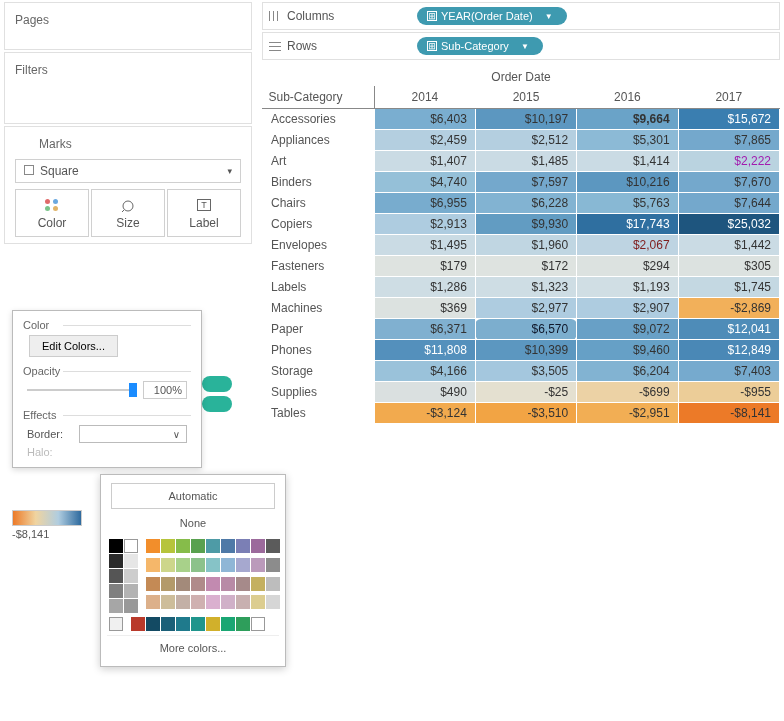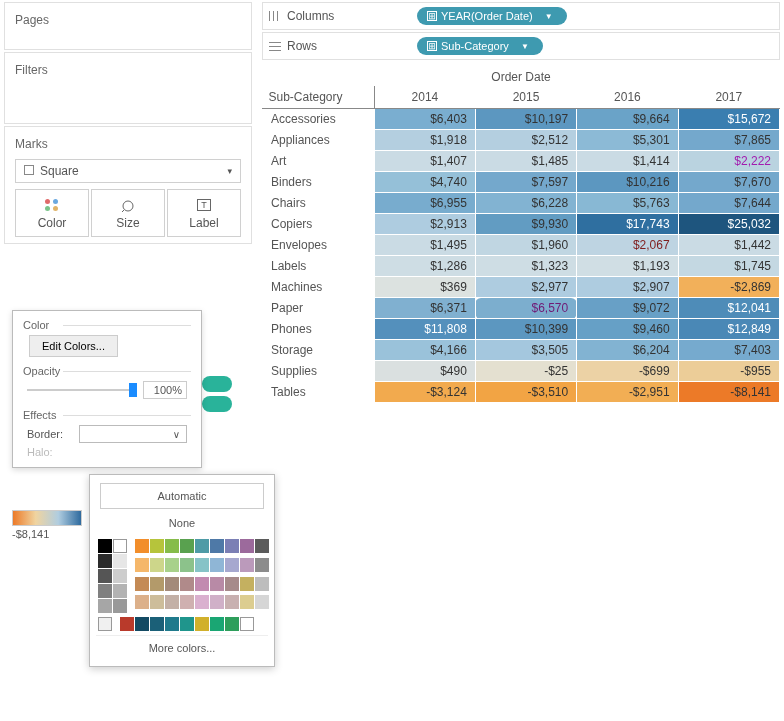--- a/index.html
+++ b/index.html
@@ -253,7 +253,7 @@
             <td class="rowlbl">Accessories</td>
             <td style="background: rgb(122, 174, 208); color: rgb(51, 51, 51);">$6,403</td>
             <td style="background: rgb(92, 151, 192); color: rgb(51, 51, 51);">$10,197</td>
-            <td style="background: rgb(106, 163, 200); color: rgb(51, 51, 51);">$9,664</td>
+            <td style="background: rgb(106, 163, 200); color: rgb(51, 51, 51); font-weight: bold;">$9,664</td>
             <td style="background: rgb(58, 126, 176); color: rgb(255, 255, 255);">$15,672</td>
           </tr>
           <tr>

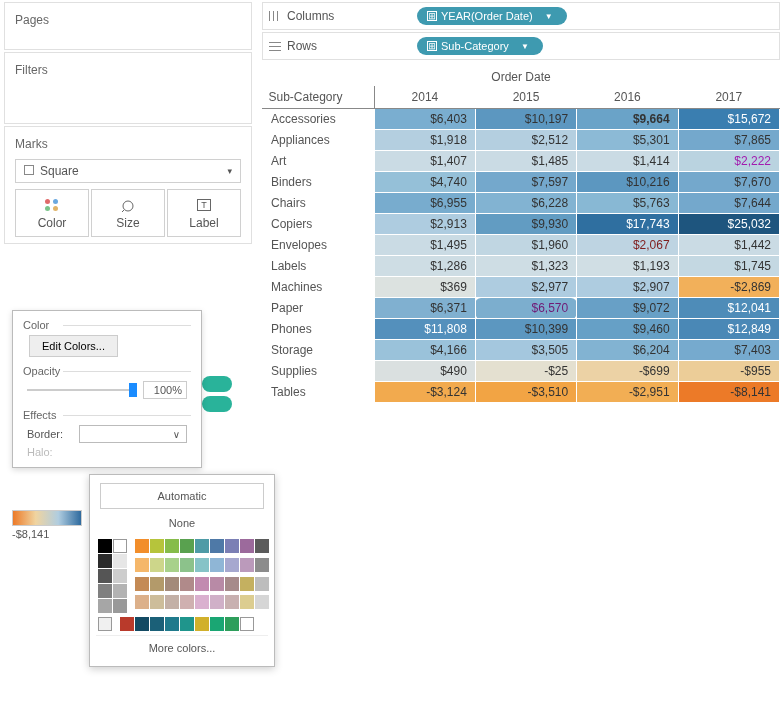--- a/index.html
+++ b/index.html
@@ -71,7 +71,7 @@
     <div class="panel-title">Filters</div>
   </div>
   <div class="panel">
-    <div class="panel-title" style="padding-bottom:8px;">Marks</div>
+    <div class="panel-title" style="padding-bottom:8px;margin-left:24px;">Marks</div>
     <div class="mark-select">
       <span><span class="sq"></span><span>Square</span></span>
       <span style="font-size:9px;">▾</span>

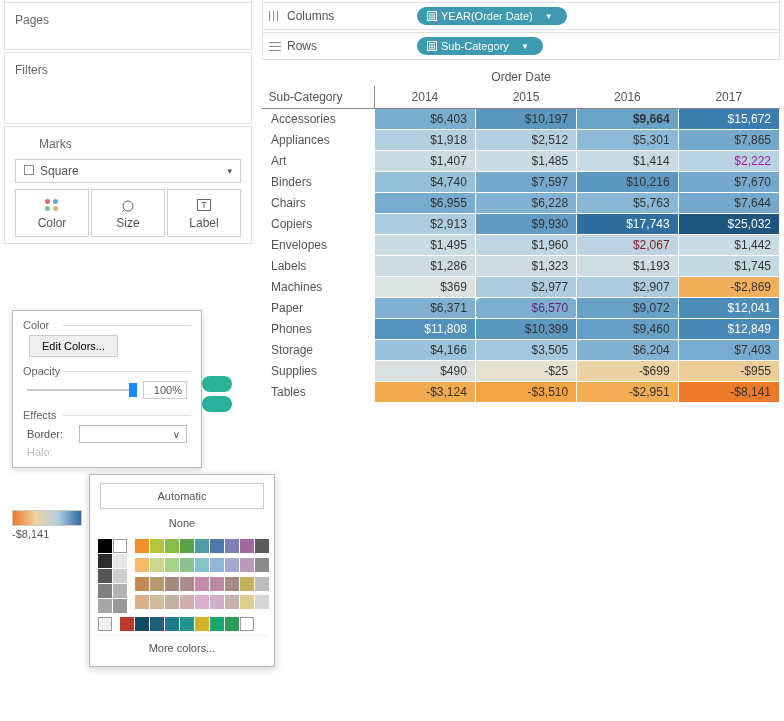--- a/index.html
+++ b/index.html
@@ -258,7 +258,7 @@
           </tr>
           <tr>
             <td class="rowlbl">Appliances</td>
-            <td style="background: rgb(180, 207, 224); color: rgb(51, 51, 51);">$1,918</td>
+            <td style="background: rgb(180, 207, 224); color: rgb(51, 51, 51);">$2,459</td>
             <td style="background: rgb(180, 207, 224); color: rgb(51, 51, 51);">$2,512</td>
             <td style="background: rgb(140, 186, 214); color: rgb(51, 51, 51);">$5,301</td>
             <td style="background: rgb(116, 168, 204); color: rgb(51, 51, 51);">$7,865</td>

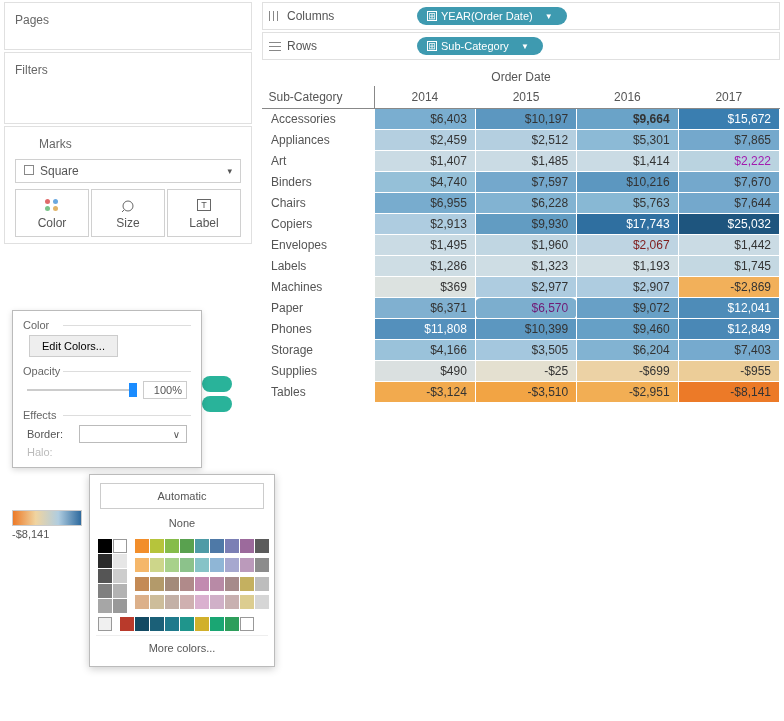--- a/index.html
+++ b/index.html
@@ -299,6 +299,13 @@
             <td style="background: rgb(202, 219, 228); color: rgb(51, 51, 51);">$1,442</td>
           </tr>
           <tr>
+            <td class="rowlbl">Fasteners</td>
+            <td style="background: rgb(222, 227, 224); color: rgb(51, 51, 51);">$179</td>
+            <td style="background: rgb(222, 227, 224); color: rgb(51, 51, 51);">$172</td>
+            <td style="background: rgb(220, 226, 224); color: rgb(51, 51, 51);">$294</td>
+            <td style="background: rgb(220, 226, 224); color: rgb(51, 51, 51);">$305</td>
+          </tr>
+          <tr>
             <td class="rowlbl">Labels</td>
             <td style="background: rgb(206, 221, 228); color: rgb(51, 51, 51);">$1,286</td>
             <td style="background: rgb(206, 221, 228); color: rgb(51, 51, 51);">$1,323</td>

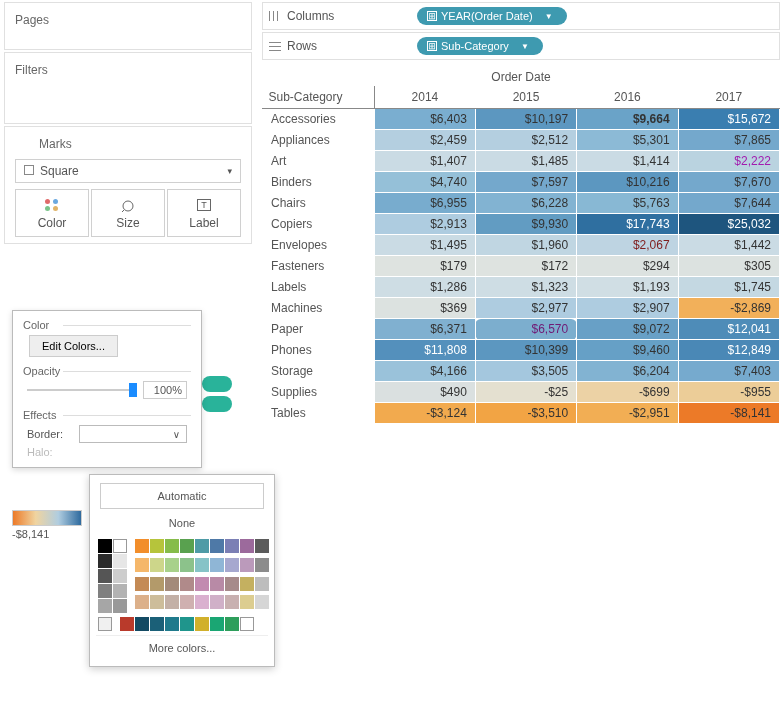--- a/index.html
+++ b/index.html
@@ -322,7 +322,7 @@
           <tr>
             <td class="rowlbl">Paper</td>
             <td style="background: rgb(128, 176, 208); color: rgb(51, 51, 51);">$6,371</td>
-            <td style="background: rgb(124, 174, 206); color: #701a75; border-radius: 6px;">$6,570</td>
+            <td style="background: rgb(124, 174, 206); color: #0f172a; border-radius: 6px;">$6,570</td>
             <td style="background: rgb(104, 160, 198); color: rgb(51, 51, 51);">$9,072</td>
             <td style="background: rgb(78, 140, 184); color: rgb(255, 255, 255);">$12,041</td>
           </tr>

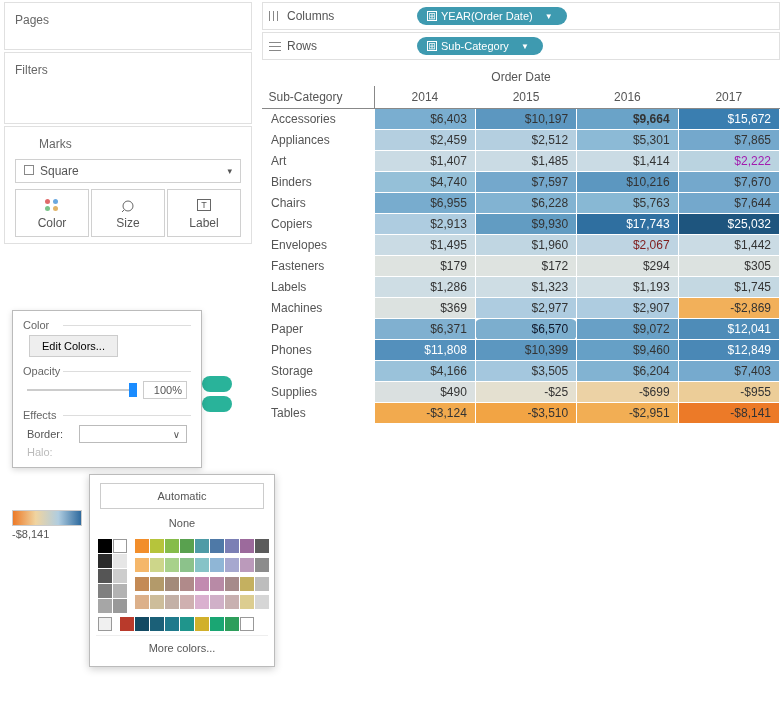--- a/index.html
+++ b/index.html
@@ -33,7 +33,7 @@
 .legend-bar { position:absolute; left:12px; top:510px; width:70px; }
 .legend-grad { height:16px; background: linear-gradient(90deg, #ec7a28, #f0d4a0, #b0cde0, #2e6a9e); border:1px solid #ccc; }
 .legend-lbl { font-size:11px; color:#555; margin-top:2px; }
-.color-picker { position:absolute; left:89px; top:474px; width:186px; border:1px solid #bbb; background:#fff; box-shadow:0 2px 8px rgba(0,0,0,.2); padding:6px; }
+.color-picker { position:absolute; left:100px; top:474px; width:186px; border:1px solid #bbb; background:#fff; box-shadow:0 2px 8px rgba(0,0,0,.2); padding:6px; }
 .cp-row { text-align:center; padding:6px 4px; font-size:11px; }
 .cp-row.auto { border:1px solid #ccc; margin:2px 4px; }
 .swatch-grid { display:flex; margin:4px 2px; gap:8px; }

